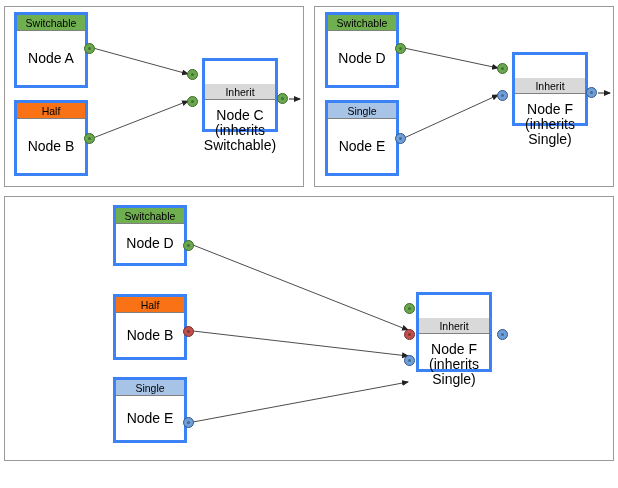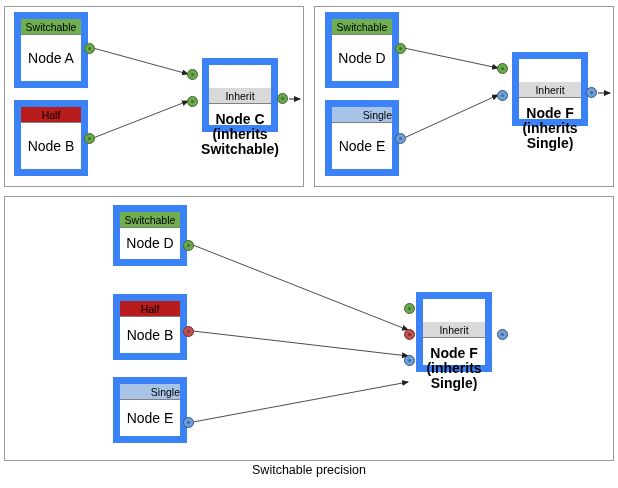--- a/index.html
+++ b/index.html
@@ -25,7 +25,7 @@
   }
   .node {
     position: absolute;
-    border: 7px solid #3b82f6;
+    border: 3px solid #3b82f6;
     background: #ffffff;
     box-sizing: border-box;
     z-index: 3;

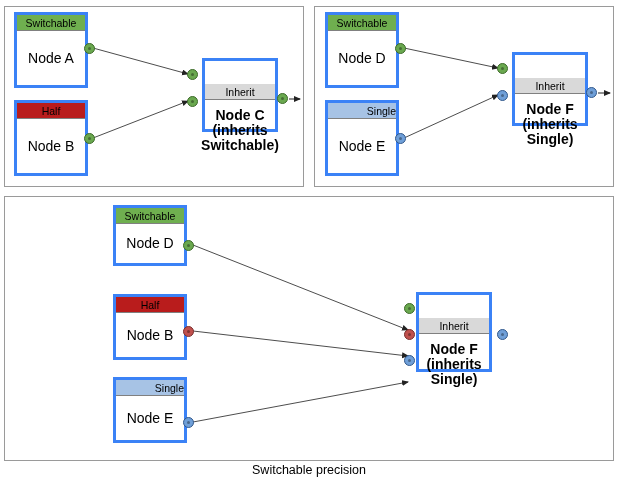--- a/index.html
+++ b/index.html
@@ -42,7 +42,7 @@
     white-space: nowrap;
   }
   .node-header.hdr-switchable { background: #6faf4f; }
-  .node-header.hdr-half       { background: #b91c1c; }
+  .node-header.hdr-half       { background: #f97316; }
   .node-header.hdr-single     { background: #a7c3e5; text-align: right; }
   .node-header.hdr-inherit    { background: #d9d9d9; margin-top: 23px; }
 

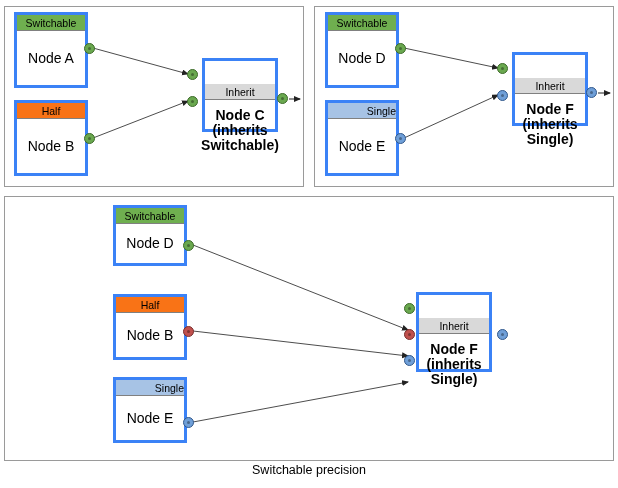--- a/index.html
+++ b/index.html
@@ -61,7 +61,6 @@
   .node-body.body-top {
     align-items: flex-start;
     padding-top: 8px;
-    font-weight: bold;
   }
 
   .port {

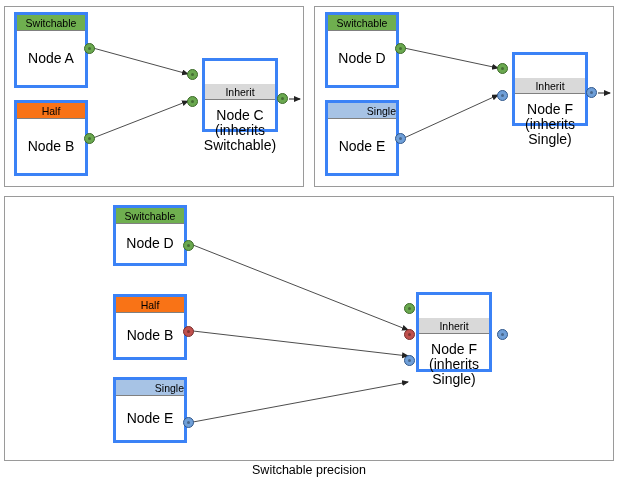--- a/index.html
+++ b/index.html
@@ -43,7 +43,7 @@
   }
   .node-header.hdr-switchable { background: #6faf4f; }
   .node-header.hdr-half       { background: #f97316; }
-  .node-header.hdr-single     { background: #a7c3e5; text-align: right; }
+  .node-header.hdr-single     { background: #a7c3e5; }
   .node-header.hdr-inherit    { background: #d9d9d9; margin-top: 23px; }
 
   .node-body {

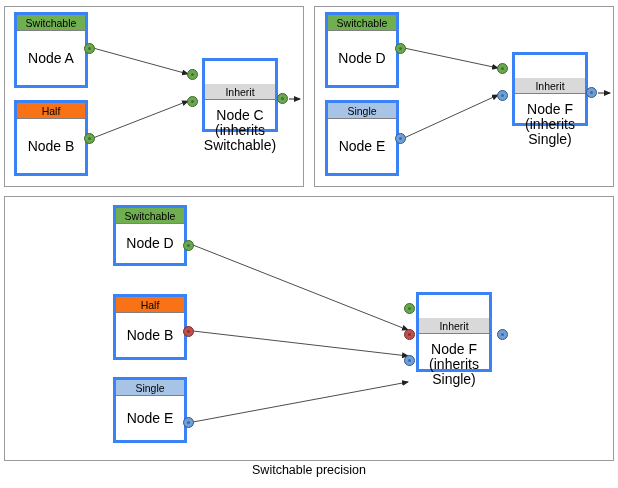--- a/index.html
+++ b/index.html
@@ -226,7 +226,6 @@
   <span class="port blue" style="left:404px; top:355px;"></span>
   <span class="port blue" style="left:497px; top:329px;"></span>
 
-  <div class="caption" style="left:0; top:463px;">Switchable precision</div>
 
 </div>
 

